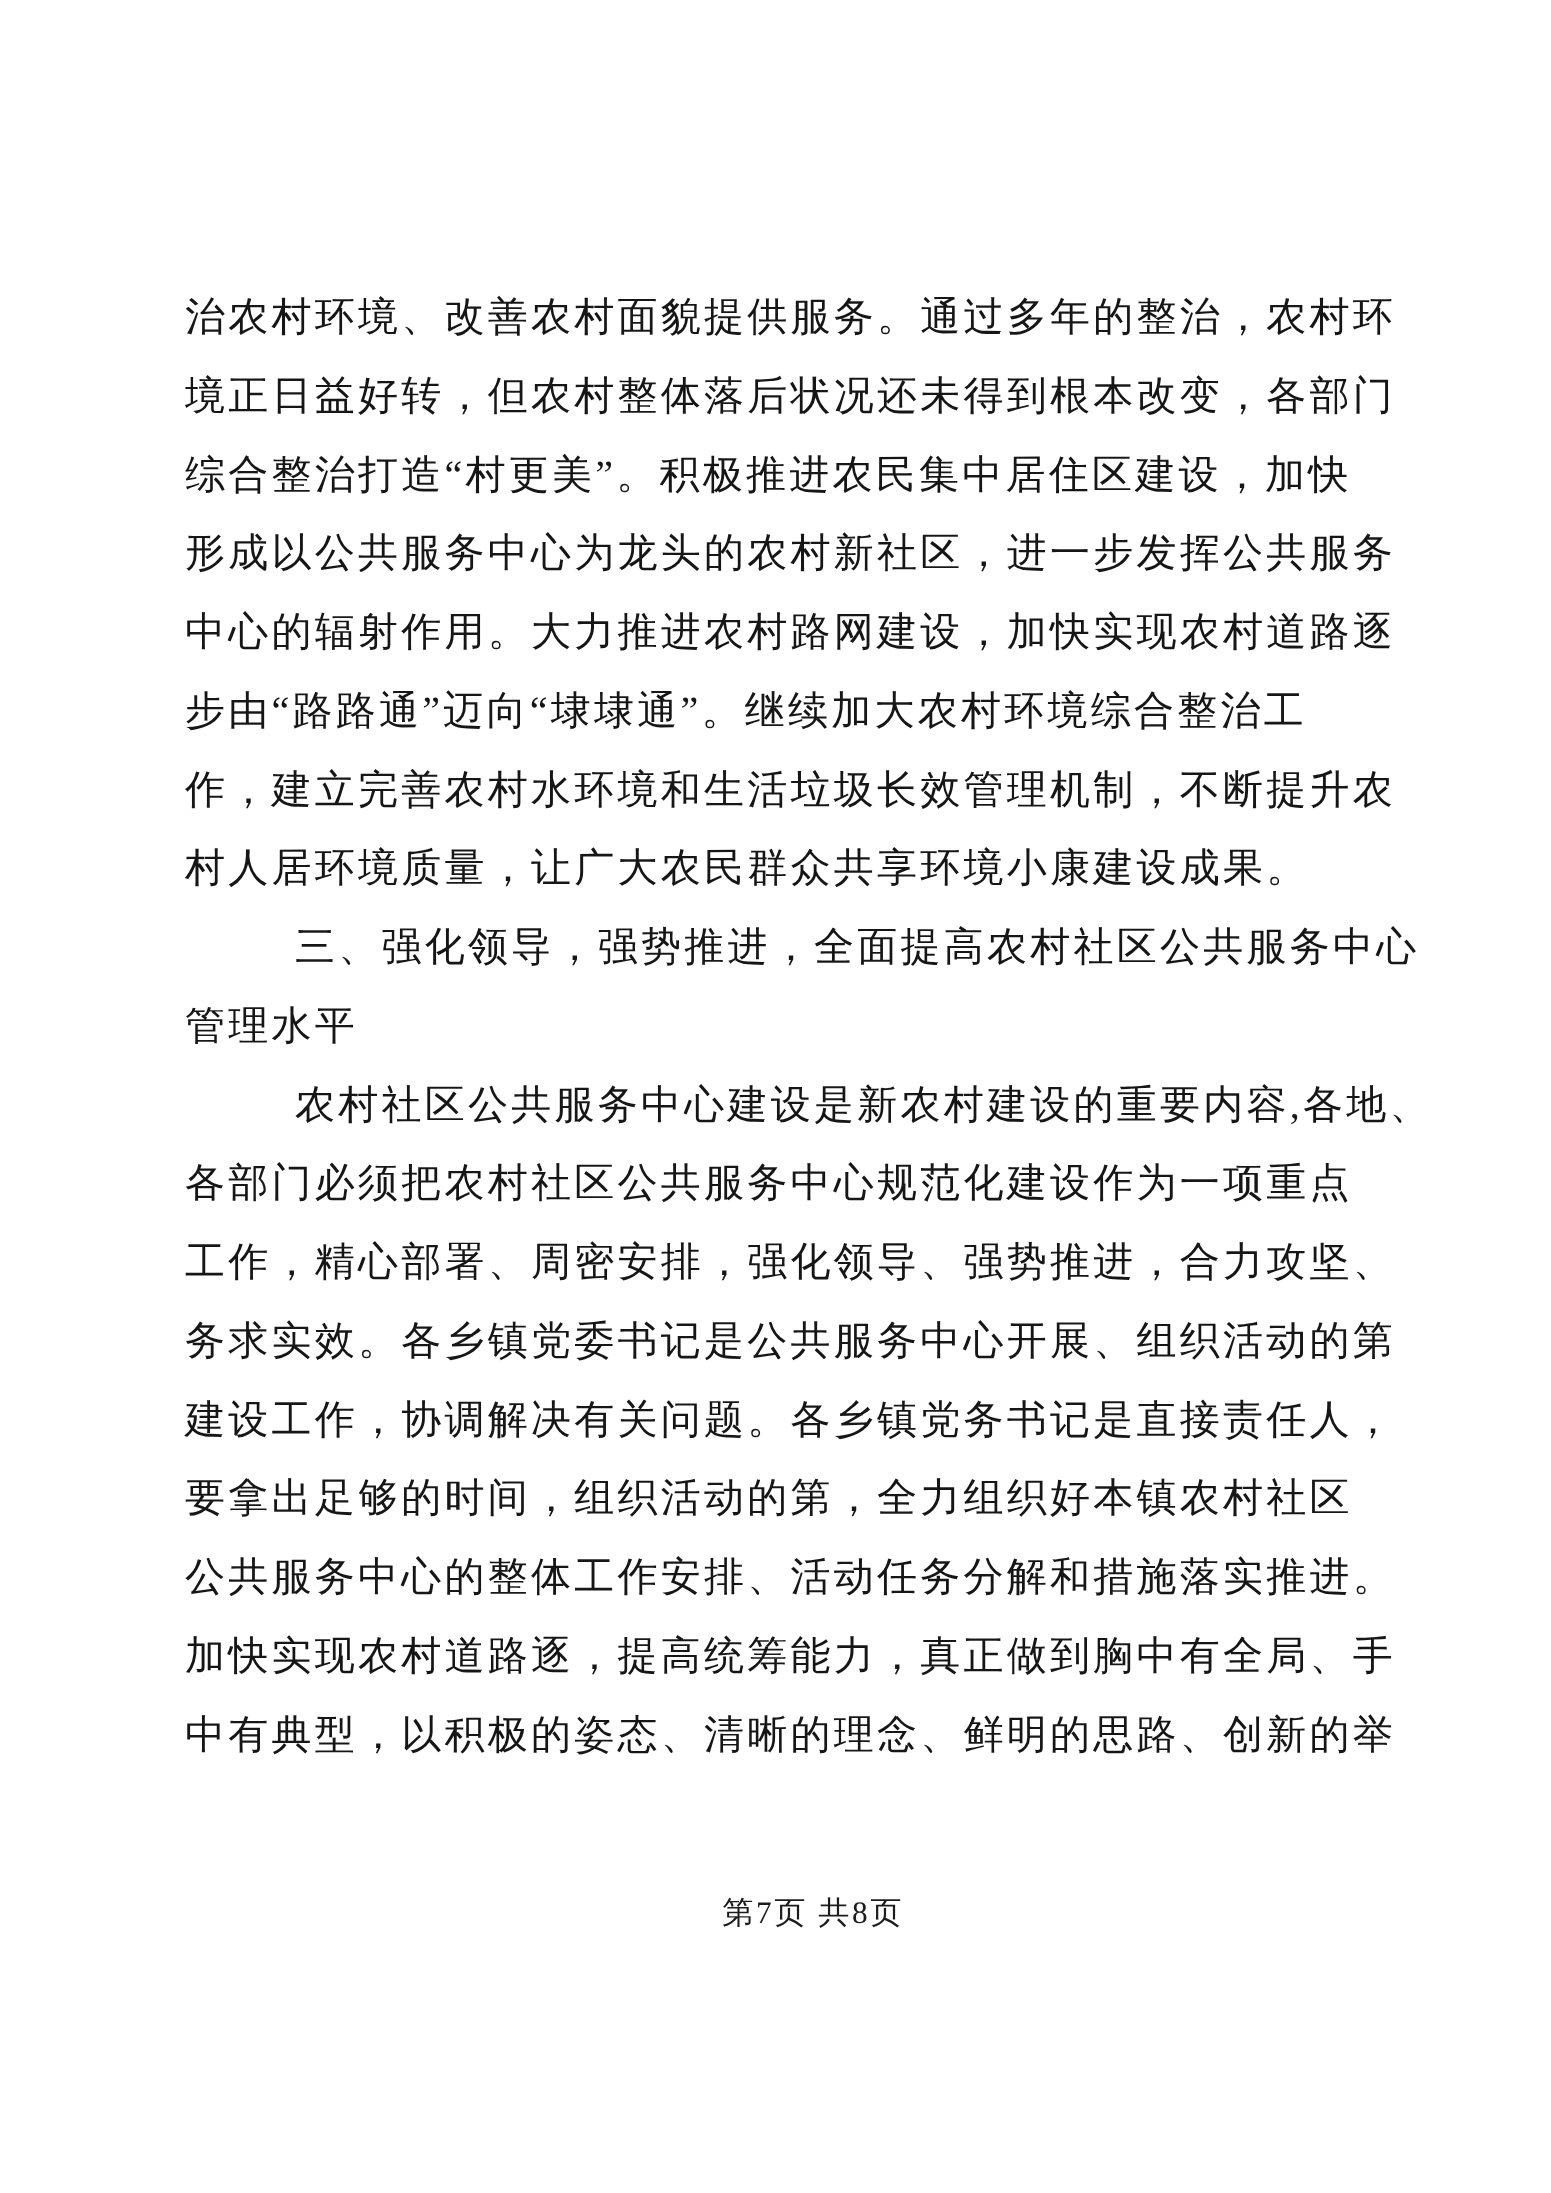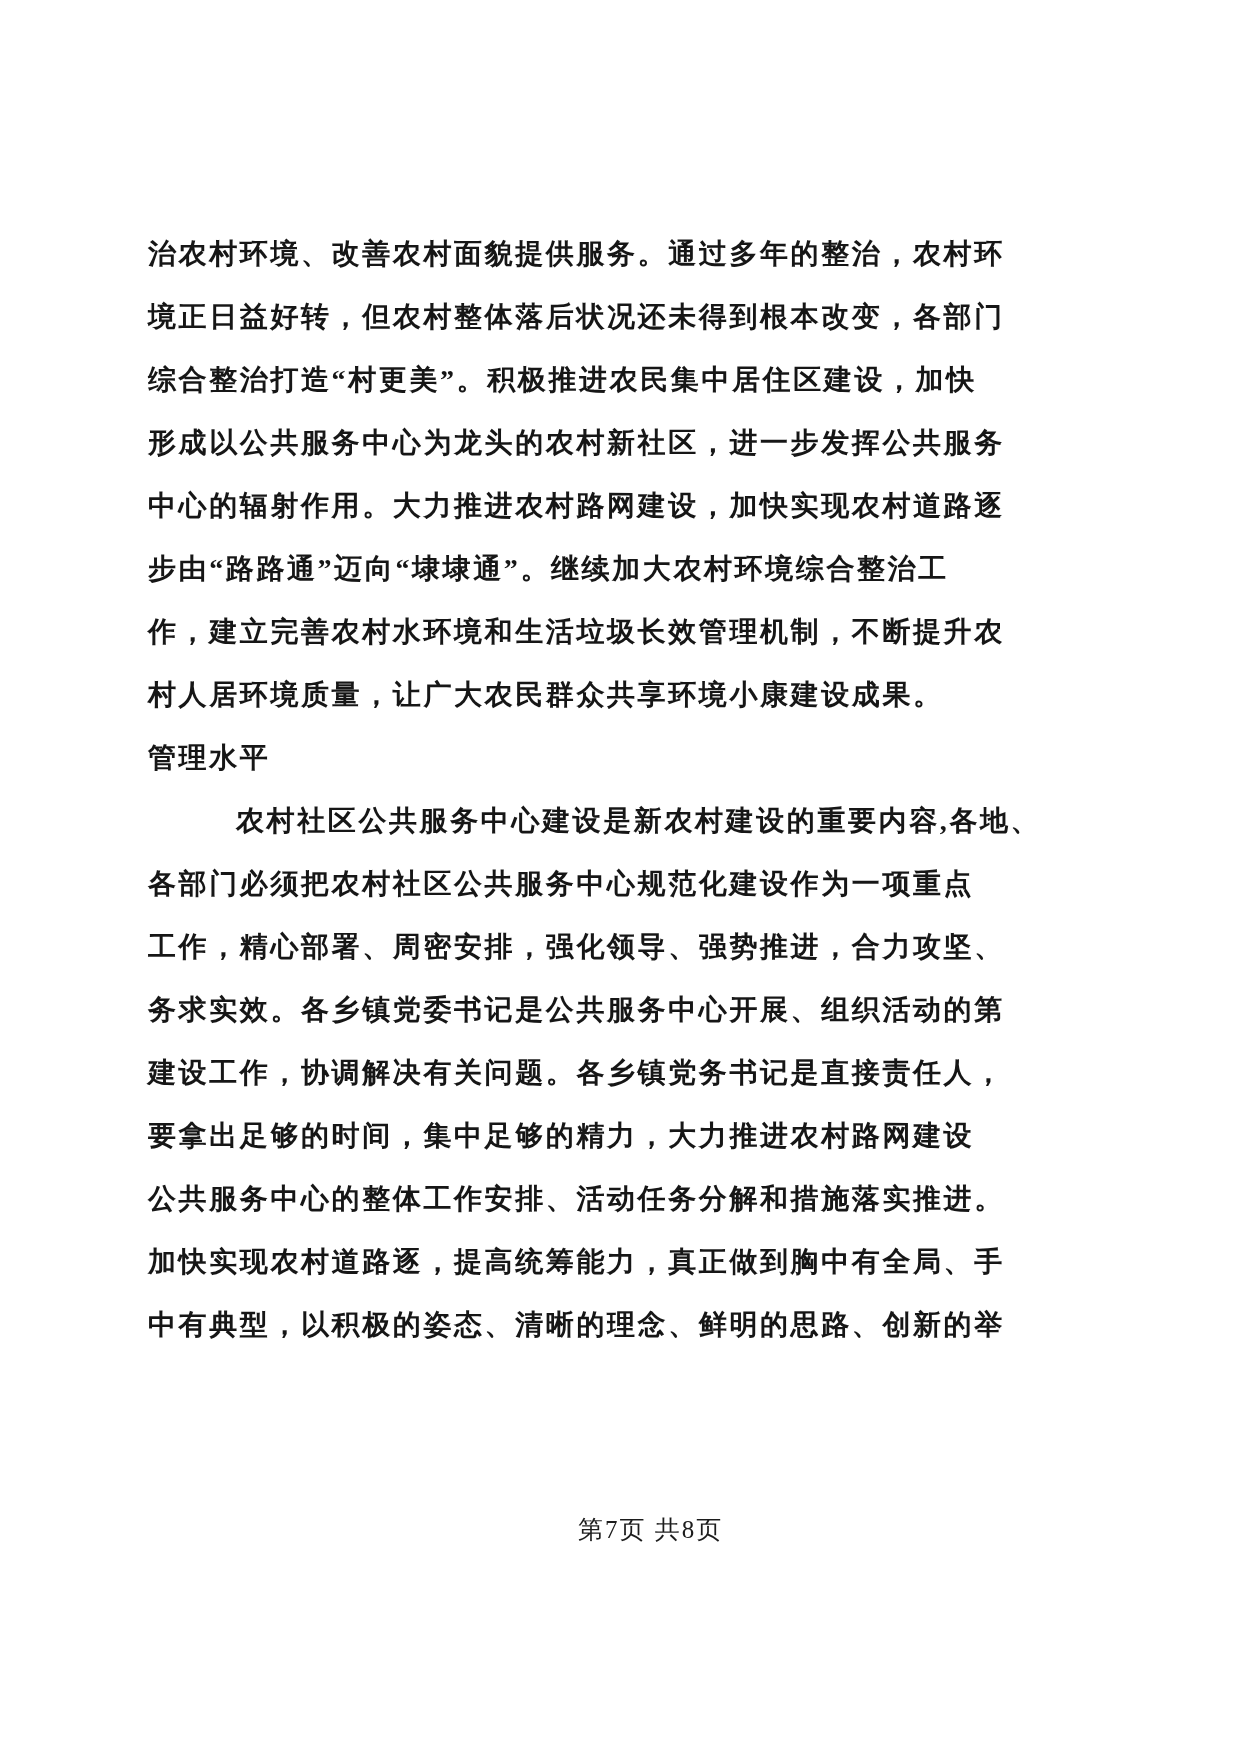--- a/index.html
+++ b/index.html
@@ -24,11 +24,11 @@
   .line {
     height: 63px;
     line-height: 63px;
-    font-size: 28px;
+    font-size: 32px;
     letter-spacing: 2.6px;
     color: #161616;
     white-space: nowrap;
-    font-weight: 700;
+    font-weight: 400;
   }
   .line.indent {
     padding-left: 88px;

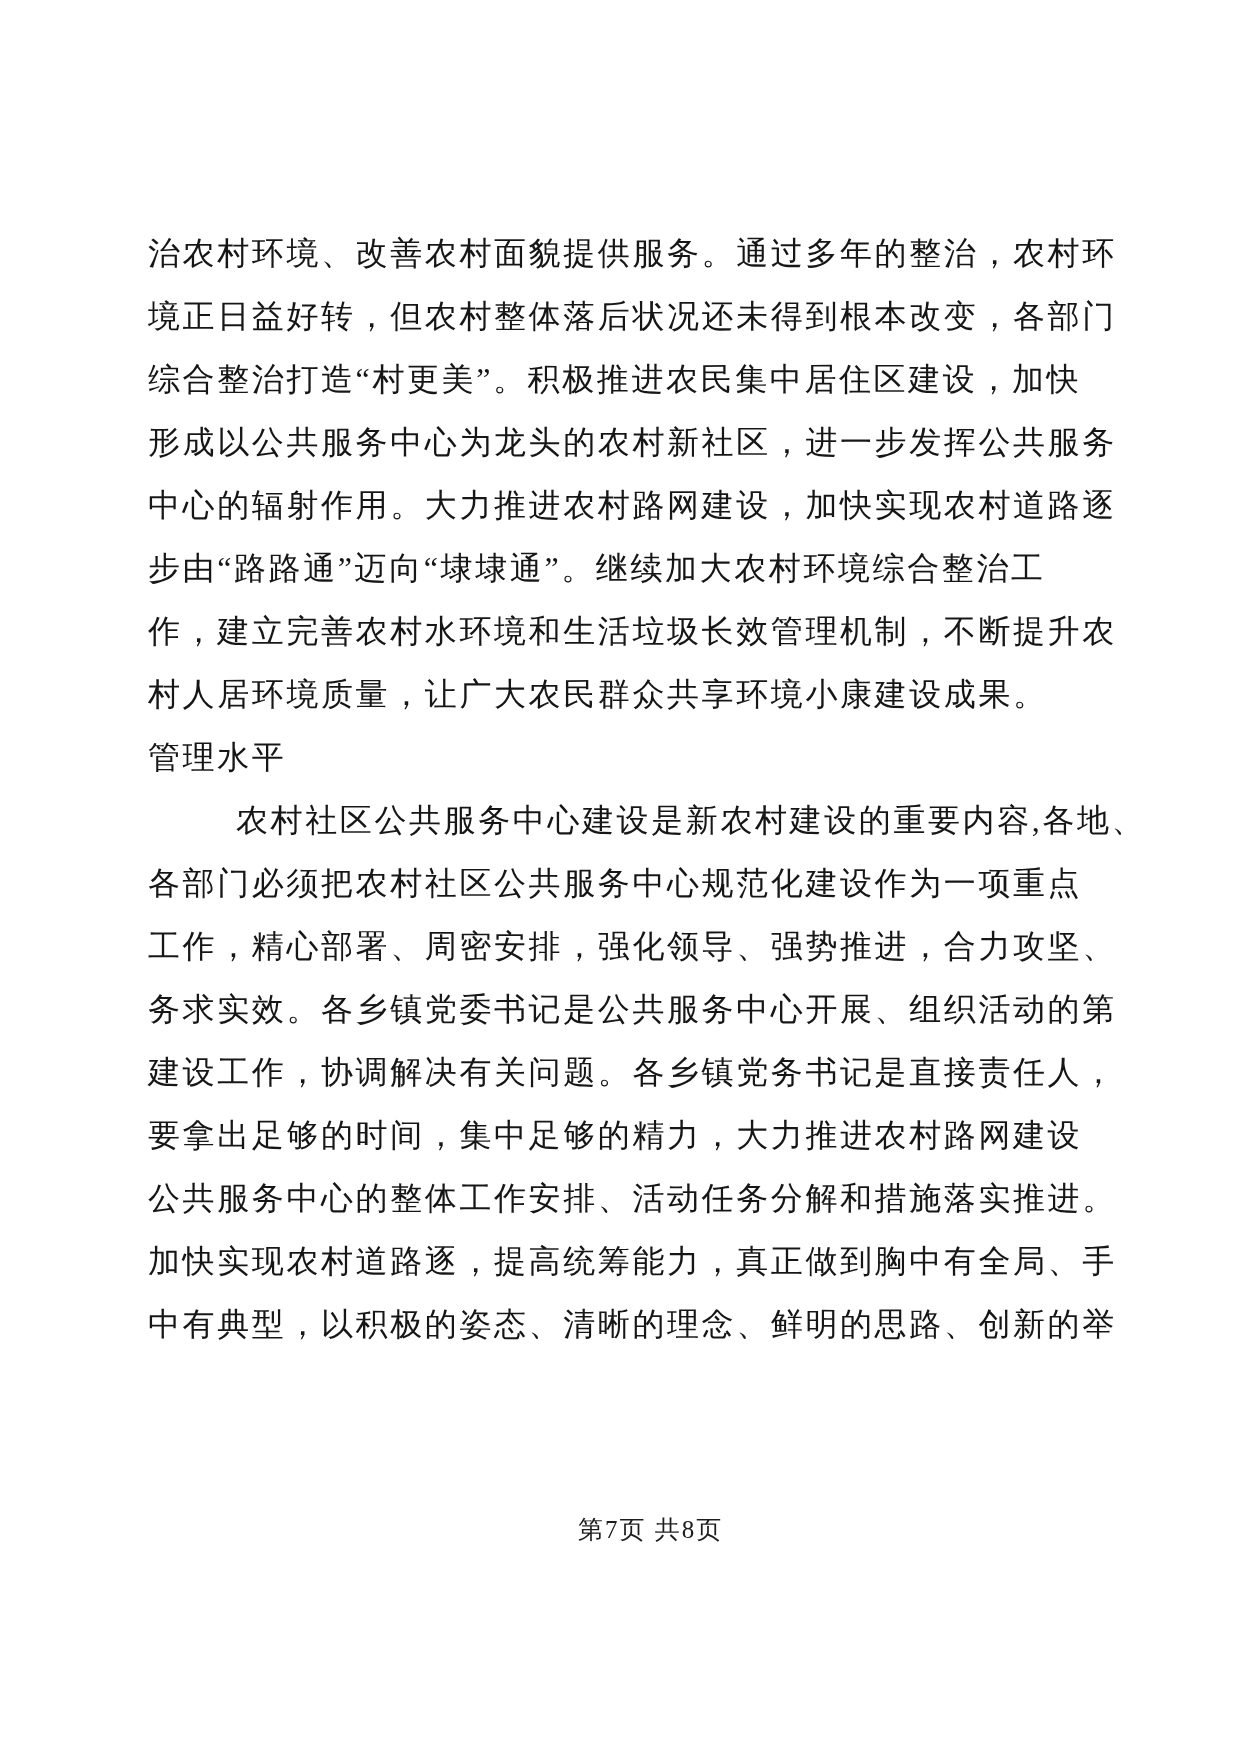--- a/index.html
+++ b/index.html
@@ -62,6 +62,7 @@
       <div class="line">步由“路路通”迈向“埭埭通”。继续加大农村环境综合整治工</div>
       <div class="line">作，建立完善农村水环境和生活垃圾长效管理机制，不断提升农</div>
       <div class="line">村人居环境质量，让广大农民群众共享环境小康建设成果。</div>
+      <div class="line indent">三、强化领导，强势推进，全面提高农村社区公共服务中心</div>
       <div class="line">管理水平</div>
       <div class="line indent">农村社区公共服务中心建设是新农村建设的重要内容,各地、</div>
       <div class="line">各部门必须把农村社区公共服务中心规范化建设作为一项重点</div>

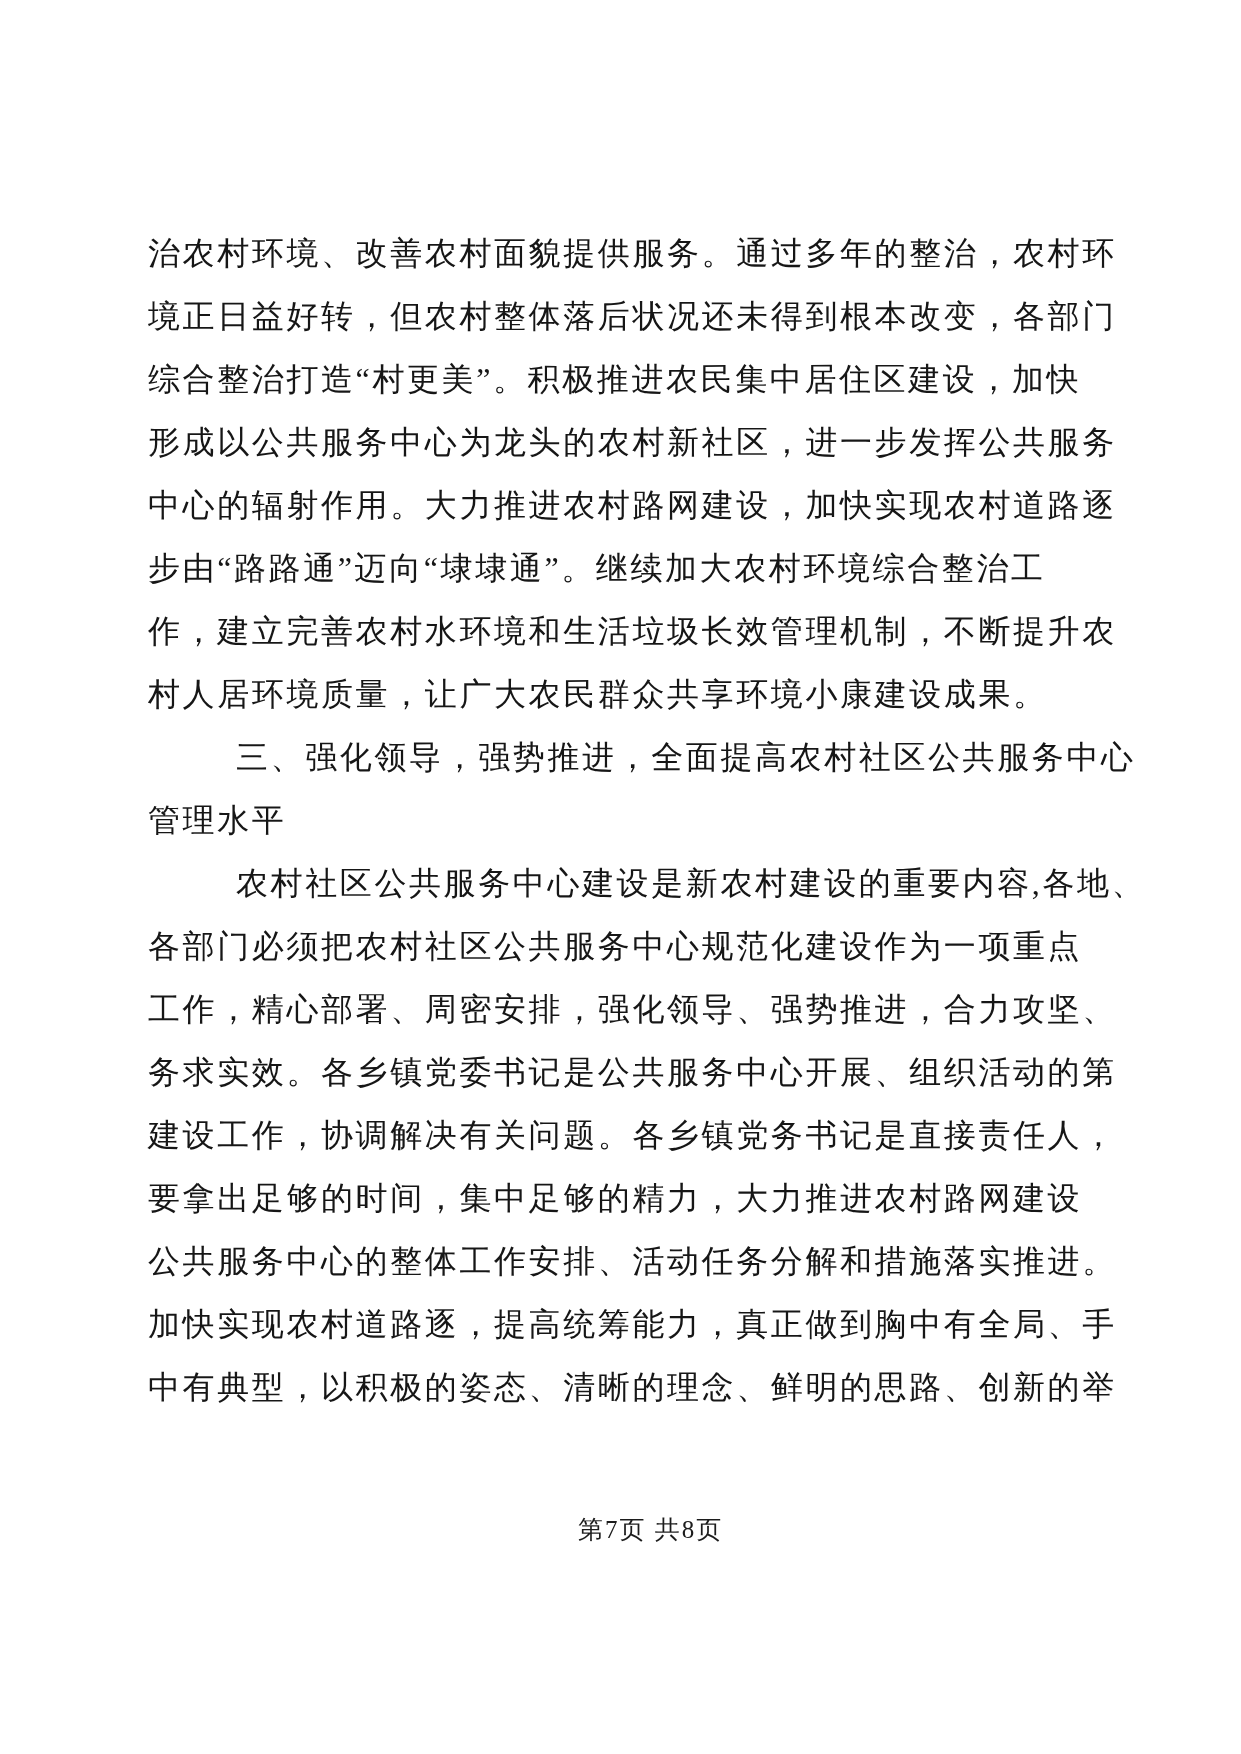--- a/index.html
+++ b/index.html
@@ -69,7 +69,7 @@
       <div class="line">工作，精心部署、周密安排，强化领导、强势推进，合力攻坚、</div>
       <div class="line">务求实效。各乡镇党委书记是公共服务中心开展、组织活动的第</div>
       <div class="line">建设工作，协调解决有关问题。各乡镇党务书记是直接责任人，</div>
-      <div class="line">要拿出足够的时间，集中足够的精力，大力推进农村路网建设</div>
+      <div class="line">要拿出足够的时间，组织活动的第，全力组织好本镇农村社区</div>
       <div class="line">公共服务中心的整体工作安排、活动任务分解和措施落实推进。</div>
       <div class="line">加快实现农村道路逐，提高统筹能力，真正做到胸中有全局、手</div>
       <div class="line">中有典型，以积极的姿态、清晰的理念、鲜明的思路、创新的举</div>

